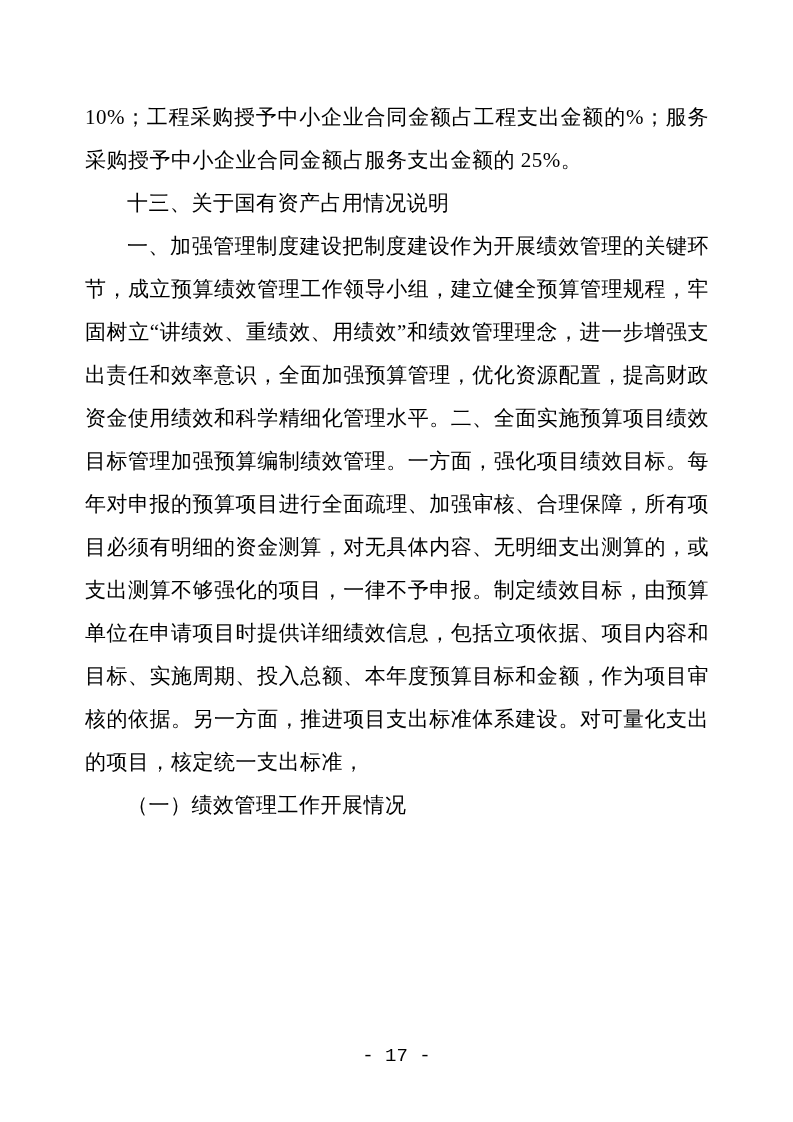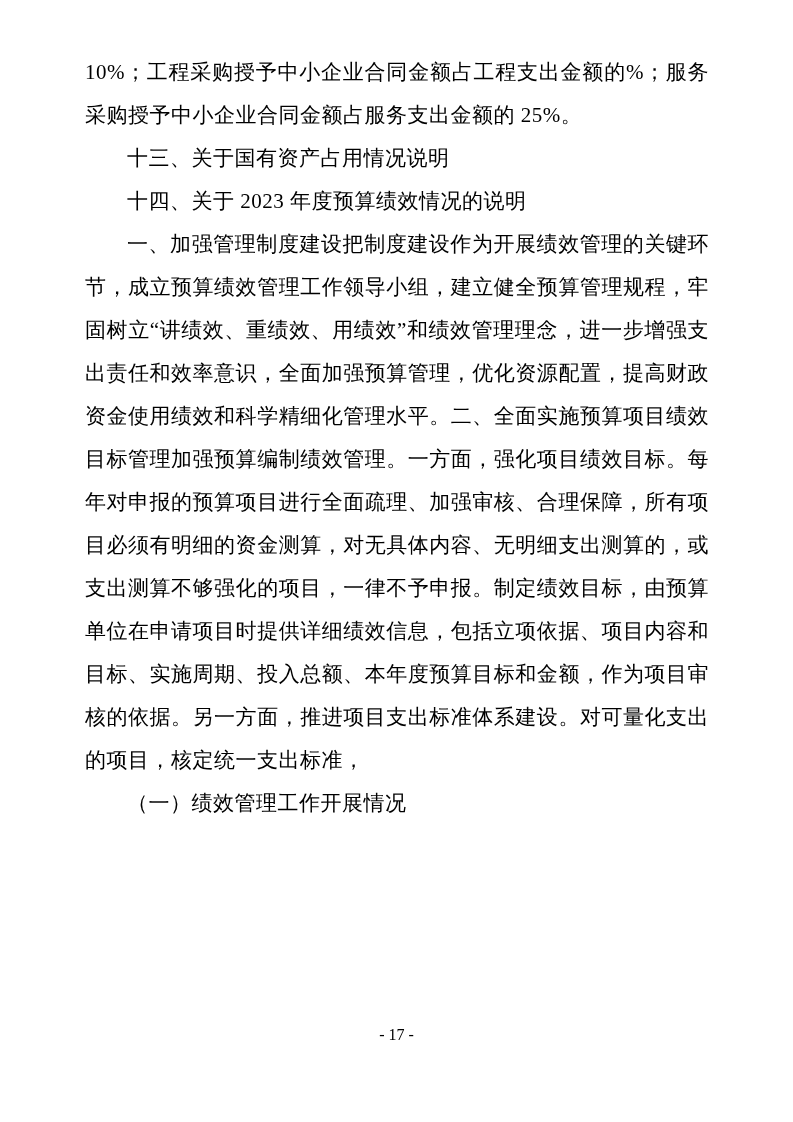--- a/index.html
+++ b/index.html
@@ -13,7 +13,7 @@
     height: 1122px;
     background: #ffffff;
     box-sizing: border-box;
-    padding: 51px 84px 0 85px;
+    padding: 96px 84px 0 85px;
     overflow: hidden;
     color: #000000;
     font-family: "Liberation Serif", "DejaVu Serif", serif;

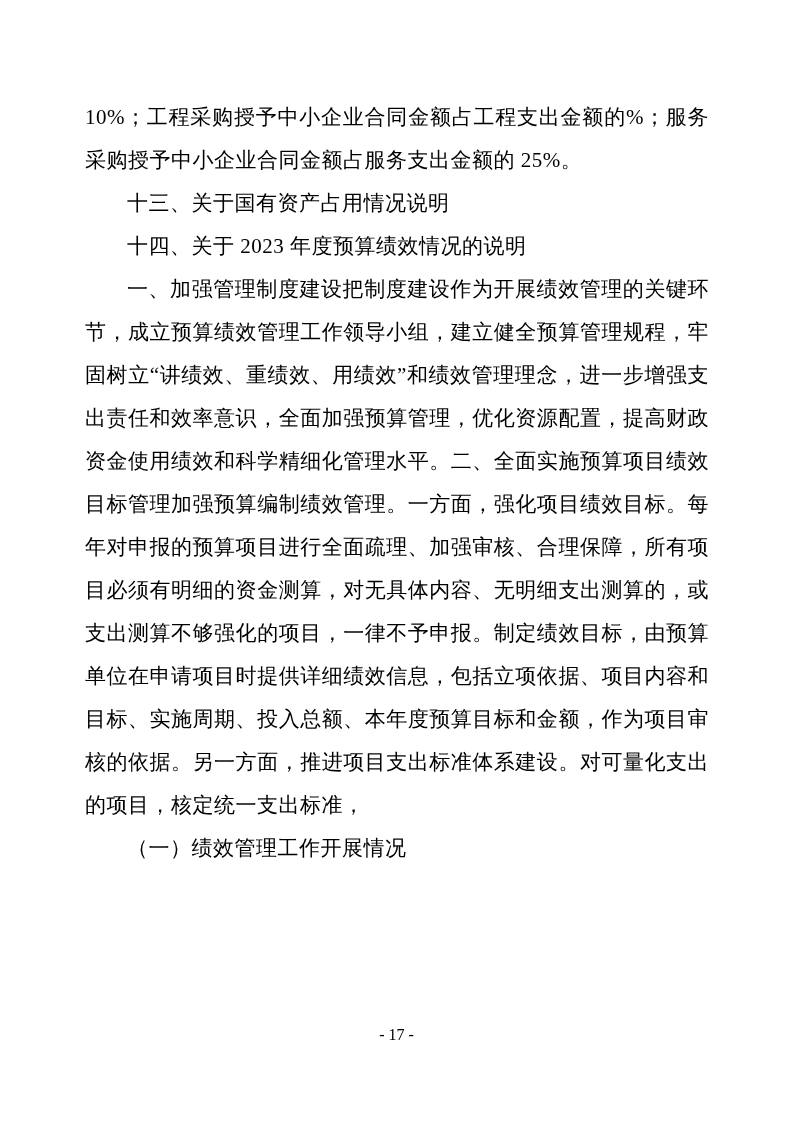--- a/index.html
+++ b/index.html
@@ -55,7 +55,6 @@
   <div class="body-text">
     <p>10%；工程采购授予中小企业合同金额占工程支出金额的%；服务采购授予中小企业合同金额占服务支出金额的 25%。</p>
     <p class="heading">十三、关于国有资产占用情况说明</p>
-    <p class="heading">十四、关于 2023 年度预算绩效情况的说明</p>
     <p class="para-indent">一、加强管理制度建设把制度建设作为开展绩效管理的关键环节，成立预算绩效管理工作领导小组，建立健全预算管理规程，牢固树立“讲绩效、重绩效、用绩效”和绩效管理理念，进一步增强支出责任和效率意识，全面加强预算管理，优化资源配置，提高财政资金使用绩效和科学精细化管理水平。二、全面实施预算项目绩效目标管理加强预算编制绩效管理。一方面，强化项目绩效目标。每年对申报的预算项目进行全面疏理、加强审核、合理保障，所有项目必须有明细的资金测算，对无具体内容、无明细支出测算的，或支出测算不够强化的项目，一律不予申报。制定绩效目标，由预算单位在申请项目时提供详细绩效信息，包括立项依据、项目内容和目标、实施周期、投入总额、本年度预算目标和金额，作为项目审核的依据。另一方面，推进项目支出标准体系建设。对可量化支出的项目，核定统一支出标准，</p>
     <p class="para-indent">（一）绩效管理工作开展情况</p>
   </div>

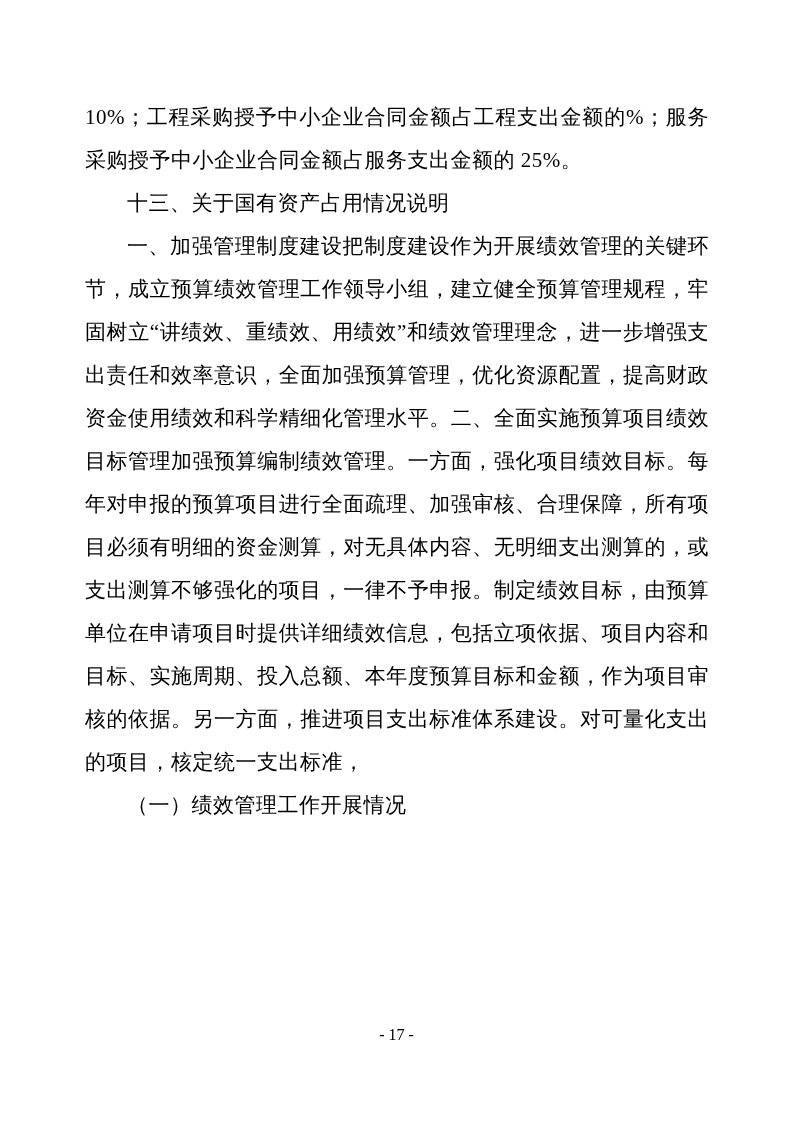--- a/index.html
+++ b/index.html
@@ -40,12 +40,12 @@
     position: absolute;
     left: 0;
     right: 0;
-    top: 1024px;
+    top: 1045px;
     text-align: center;
-    font-size: 16px;
+    font-size: 19px;
     line-height: 22px;
     color: #000000;
-    font-family: Liberation Serif, serif;
+    font-family: Liberation Mono, monospace;
   }
 </style>
 </head>

